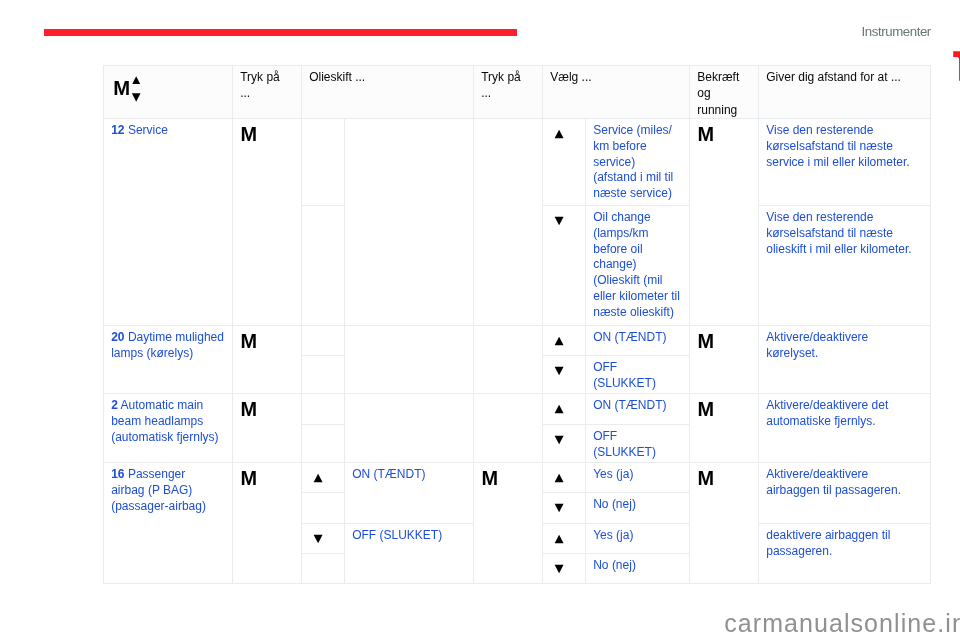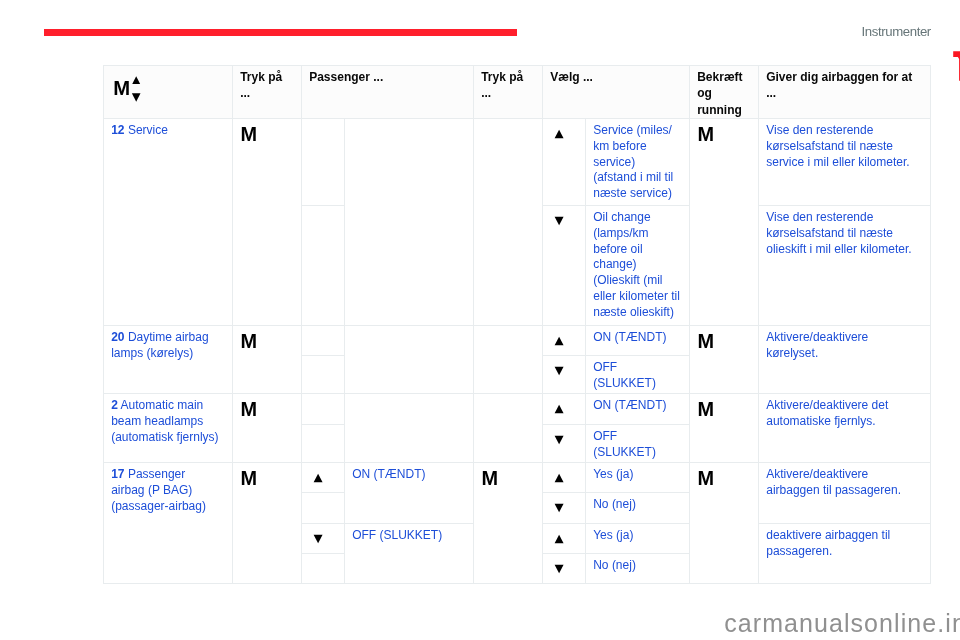--- a/index.html
+++ b/index.html
@@ -38,7 +38,7 @@
   }
   .hd{ background:#fcfcfc; }
   .cell{ padding:3.7px 5px 0.3px 7.2px; font-size:12px; line-height:15.8px; color:#1d4ed8; white-space:pre-line;}
-  .hcell{ padding:2.8px 5px 0.3px 7.2px; font-size:12px; line-height:16.4px; font-weight:bold; color:#080808; white-space:pre-line;}
+  .hcell{ padding:2.8px 5px 0.3px 7.2px; font-size:12px; line-height:16.4px; font-weight:normal; color:#080808; white-space:pre-line;}
   .bold{font-weight:bold;}
   .mbtn{font-weight:bold;font-size:19.9px;line-height:1;display:inline-block;}
   .mcell{padding:5.2px 0 0 7.4px;}

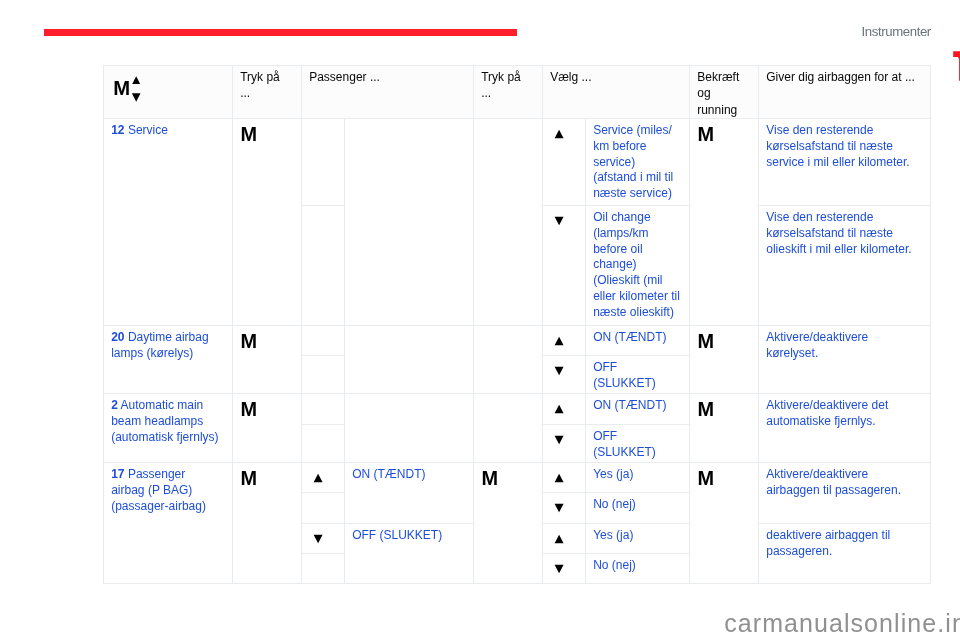--- a/index.html
+++ b/index.html
@@ -107,7 +107,7 @@
 ...</div>
           </td>
       <td class="hd" colspan="2">
-            <div class="hcell">Passenger ...</div>
+            <div class="hcell">Olieskift ...</div>
           </td>
       <td class="hd">
             <div class="hcell">Tryk på

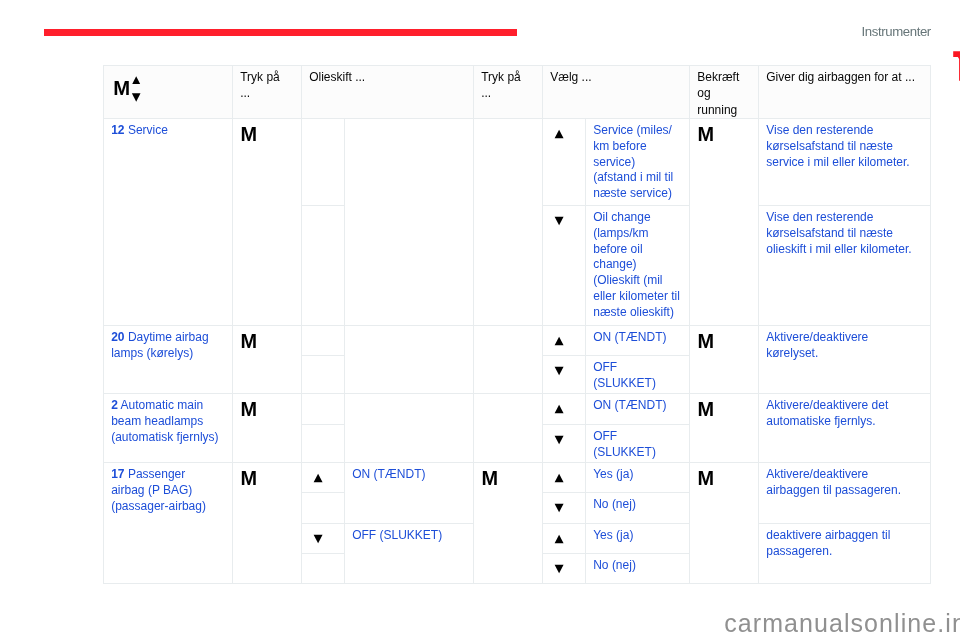--- a/index.html
+++ b/index.html
@@ -121,7 +121,7 @@
 og running</div>
           </td>
       <td class="hd">
-            <div class="hcell">Giver dig airbaggen for at ...</div>
+            <div class="hcell">Giver dig afstand for at ...</div>
           </td>
     </tr>
 

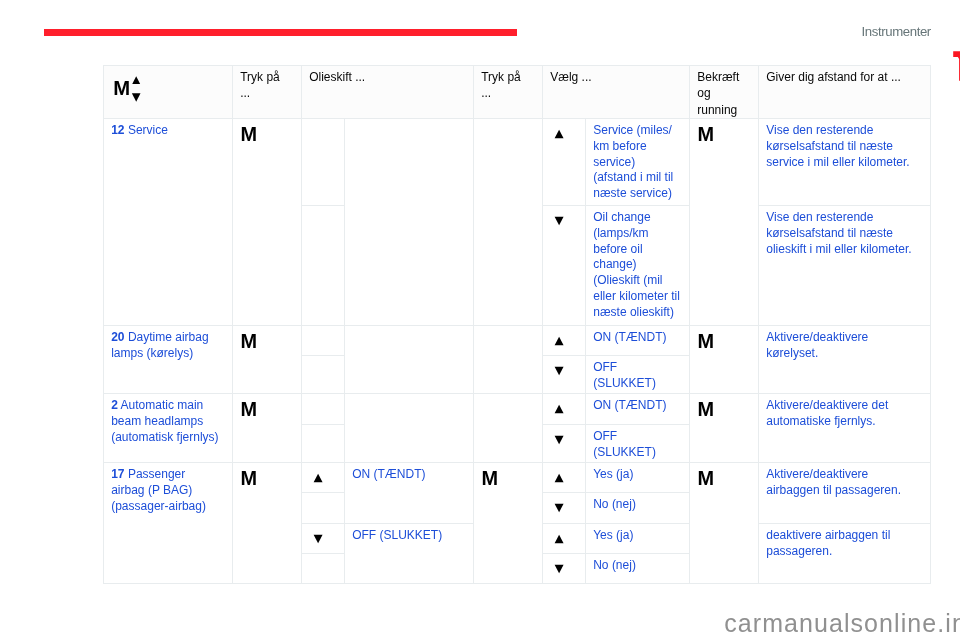--- a/index.html
+++ b/index.html
@@ -193,7 +193,7 @@
 
     <tr style="height:30px">
       <td rowspan="2">
-            <div class="cell"><span class="bold">20</span> <span>Daytime airbag
+            <div class="cell"><span class="bold">20</span> <span>Daytime mulighed
 lamps (kørelys)</span></div>
           </td>
       <td rowspan="2">

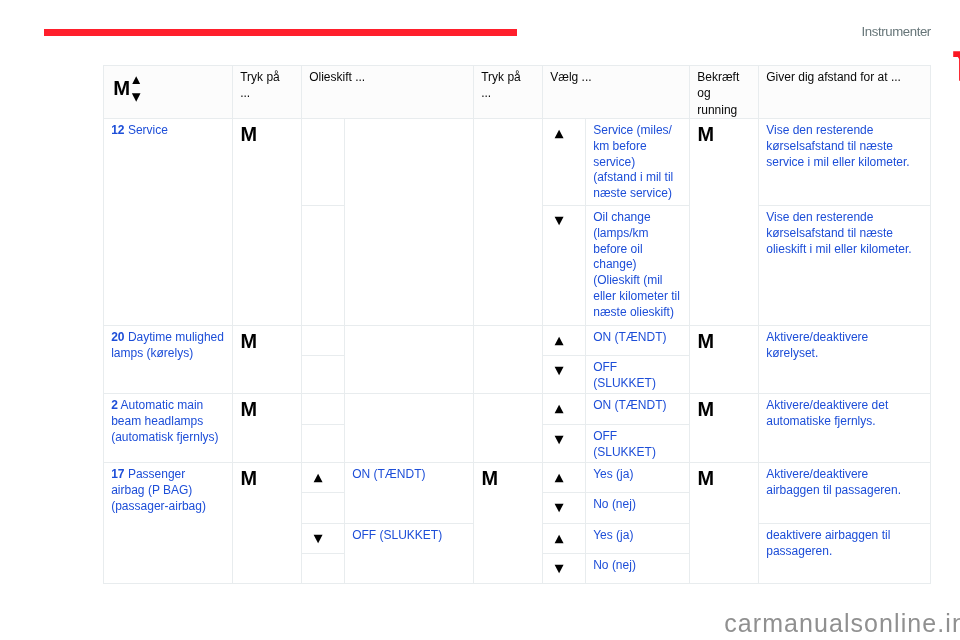--- a/index.html
+++ b/index.html
@@ -298,7 +298,7 @@
 
     <tr style="height:30px">
       <td rowspan="4">
-            <div class="cell"><span class="bold">17</span> <span>Passenger
+            <div class="cell"><span class="bold">16</span> <span>Passenger
 airbag (P BAG)
 (passager-airbag)</span></div>
           </td>

